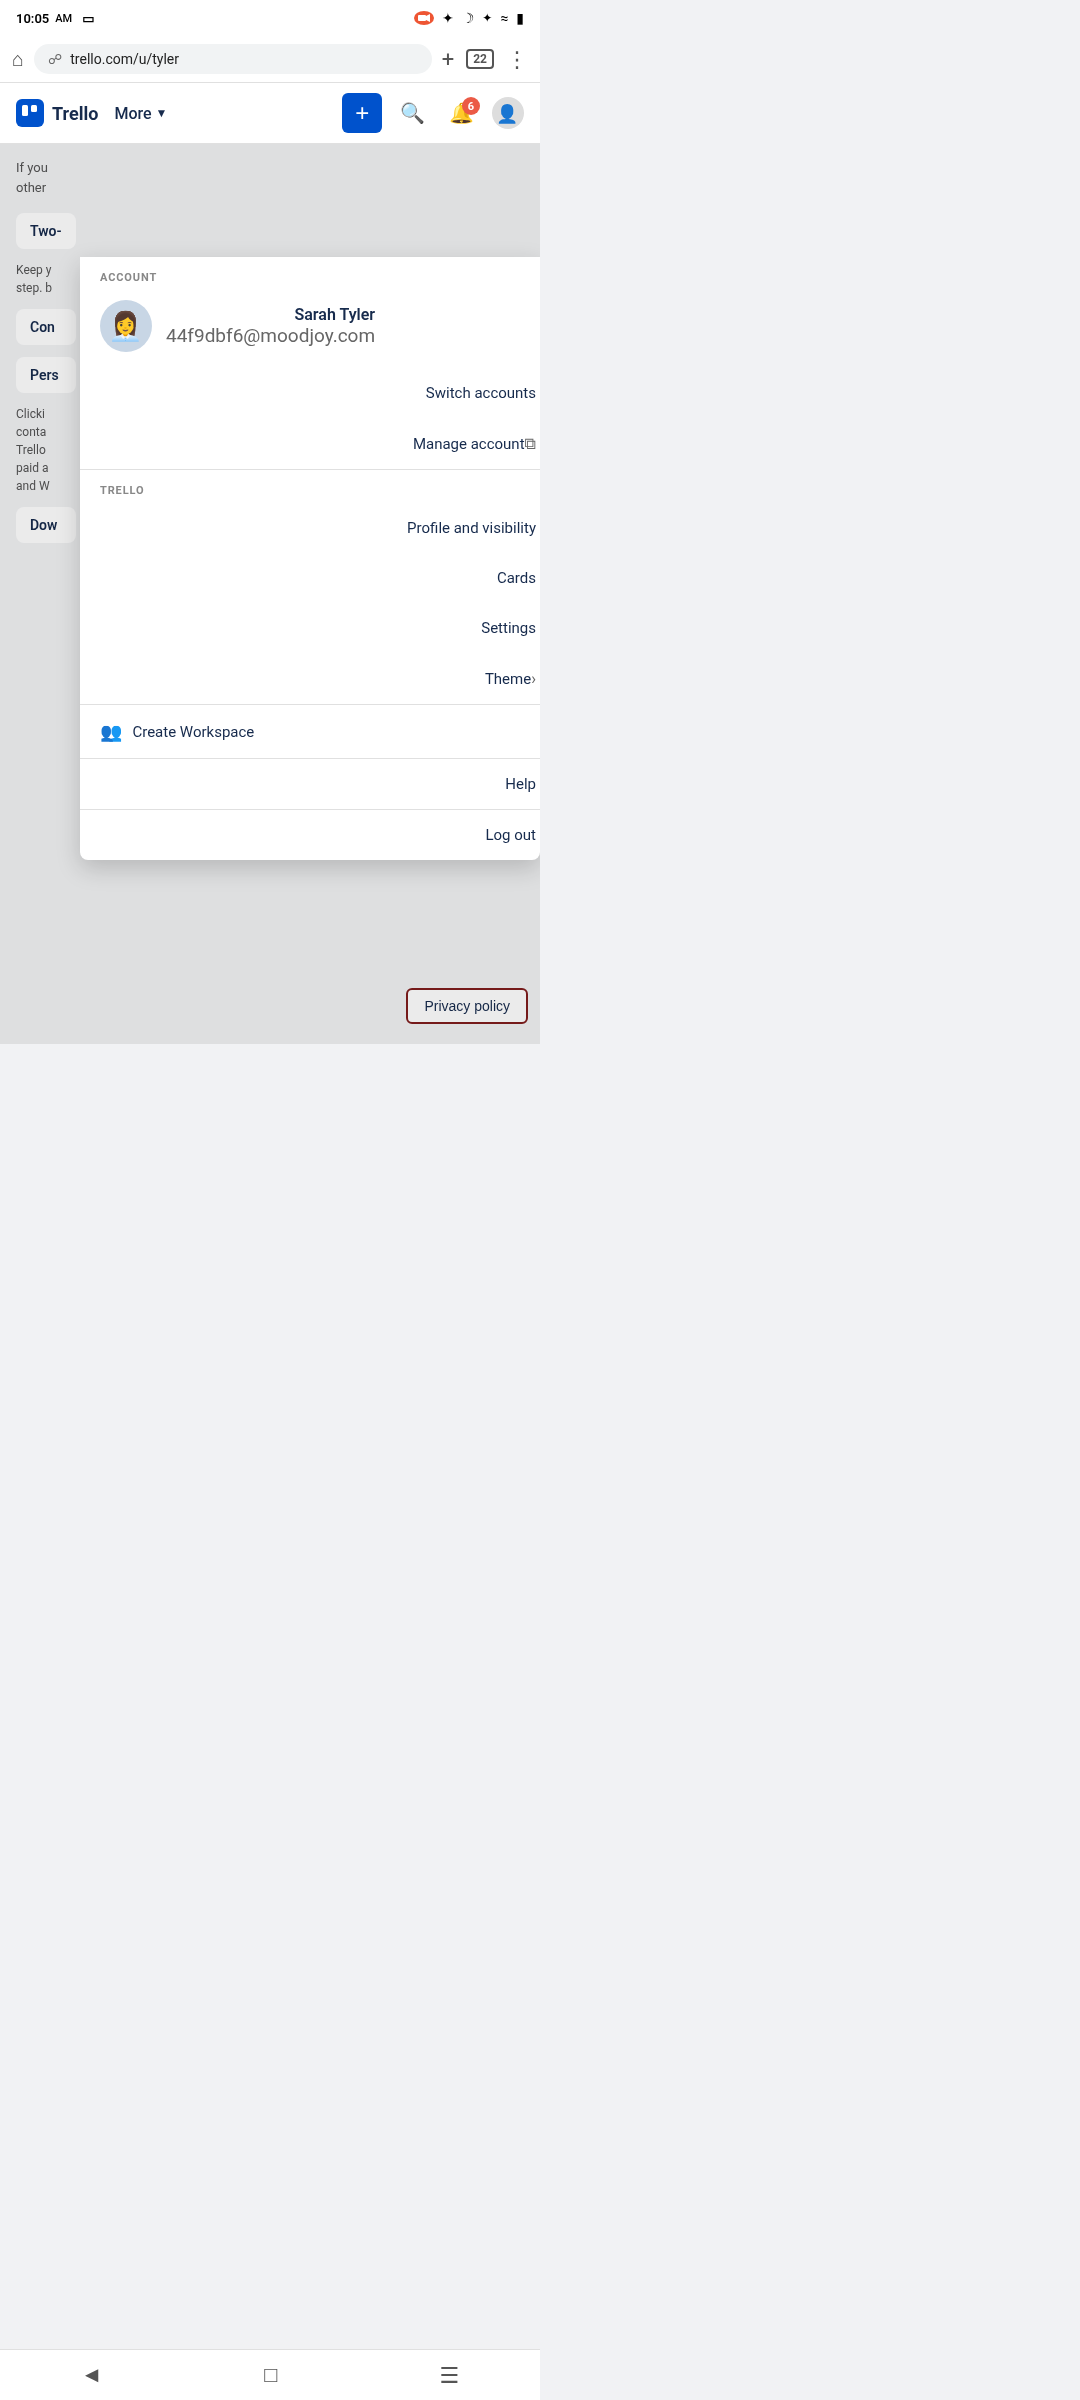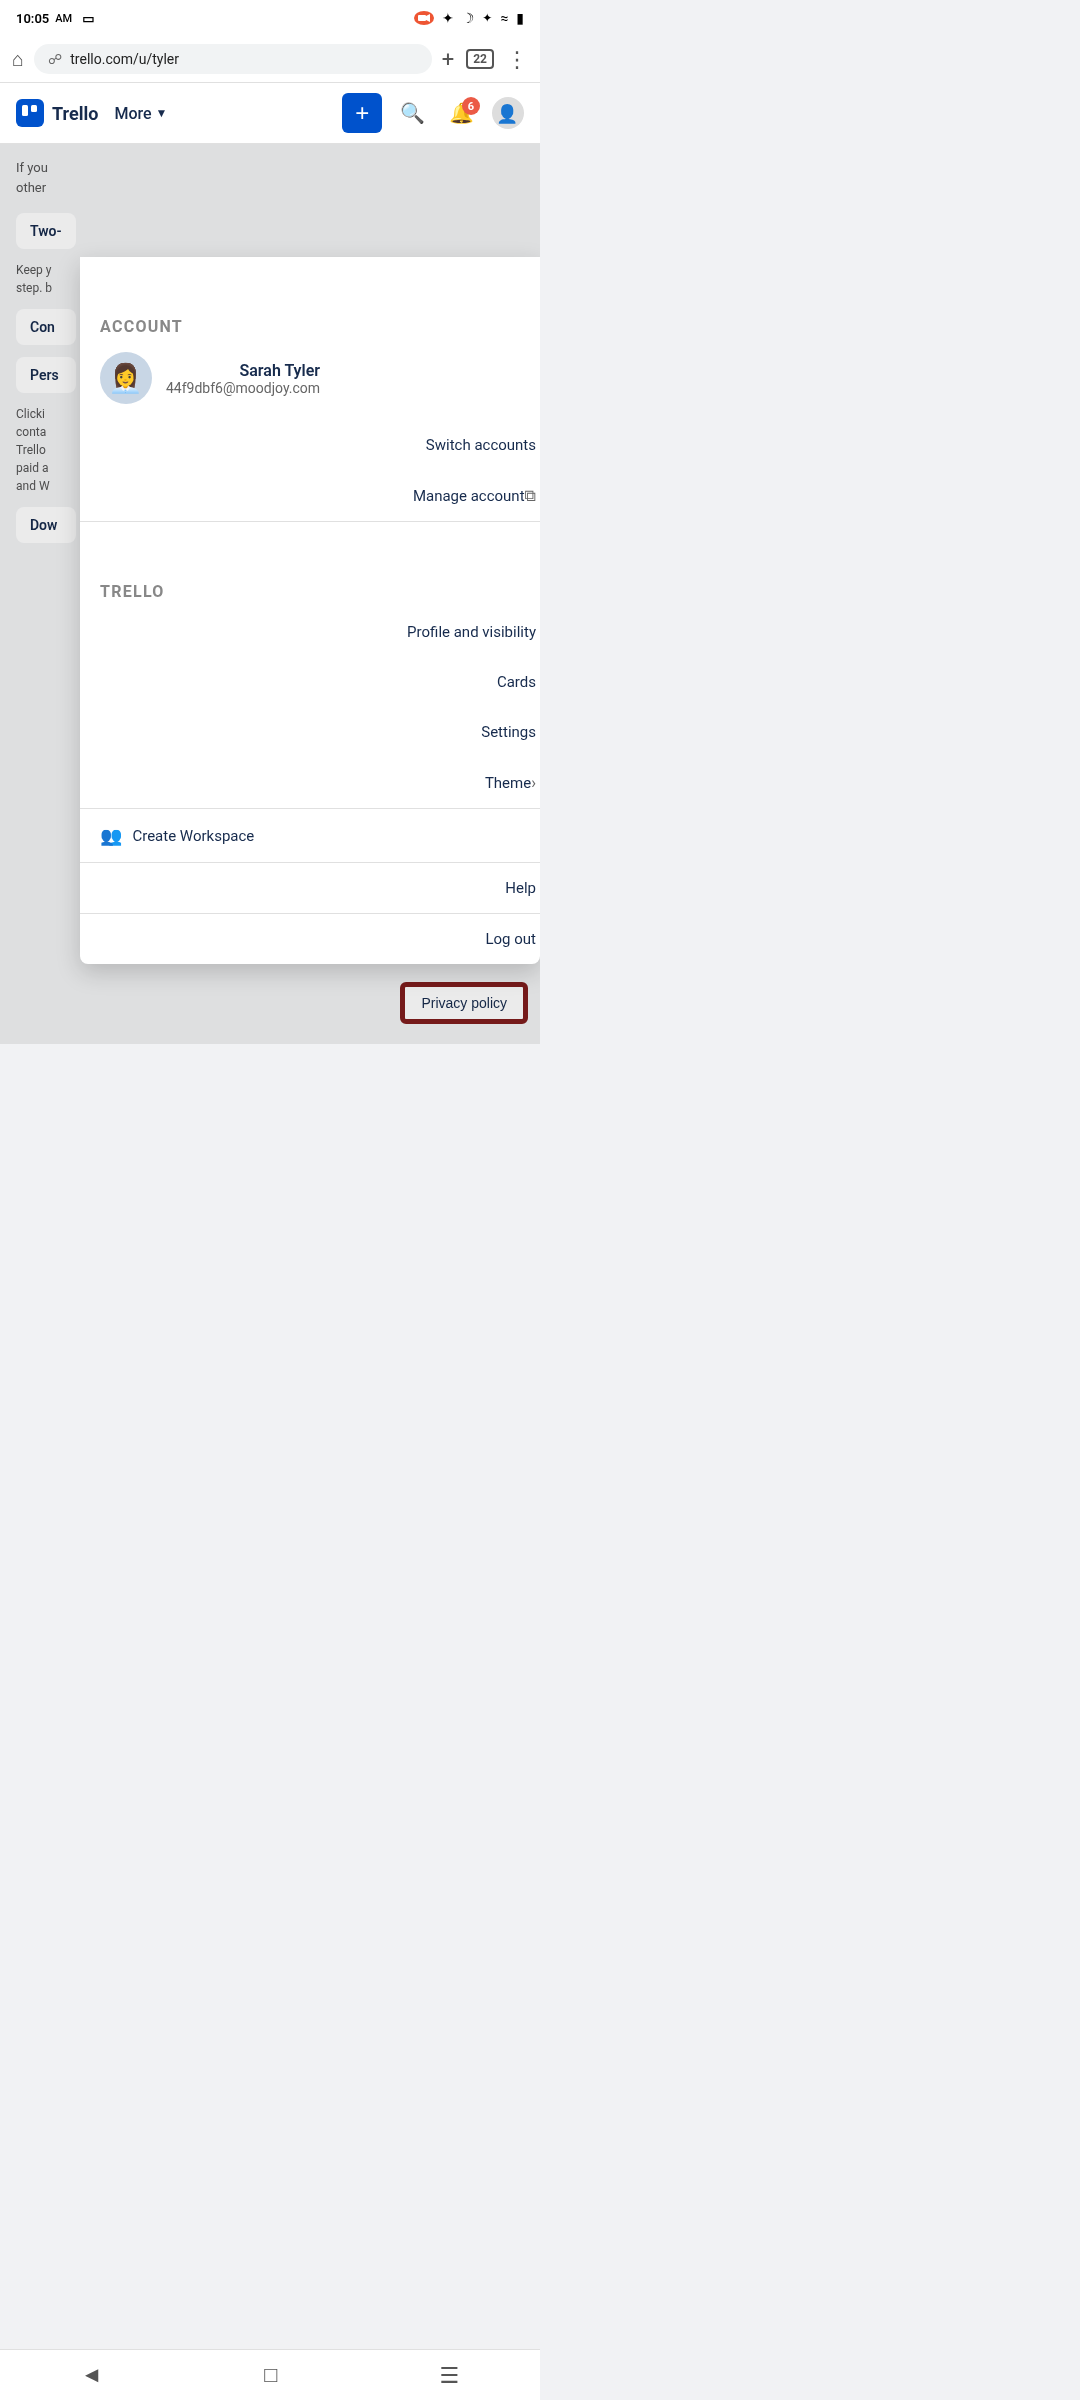--- a/index.html
+++ b/index.html
@@ -247,12 +247,11 @@
     }
     .dropdown-section-label {
       padding: 14px 20px 6px;
-      font-size: 16px;
+      font-size: 11px;
       font-weight: 700;
       color: #888;
       letter-spacing: 0.08em;
       text-transform: uppercase;
-      margin-top: 46px;
     }
     .account-row {
       display: flex;

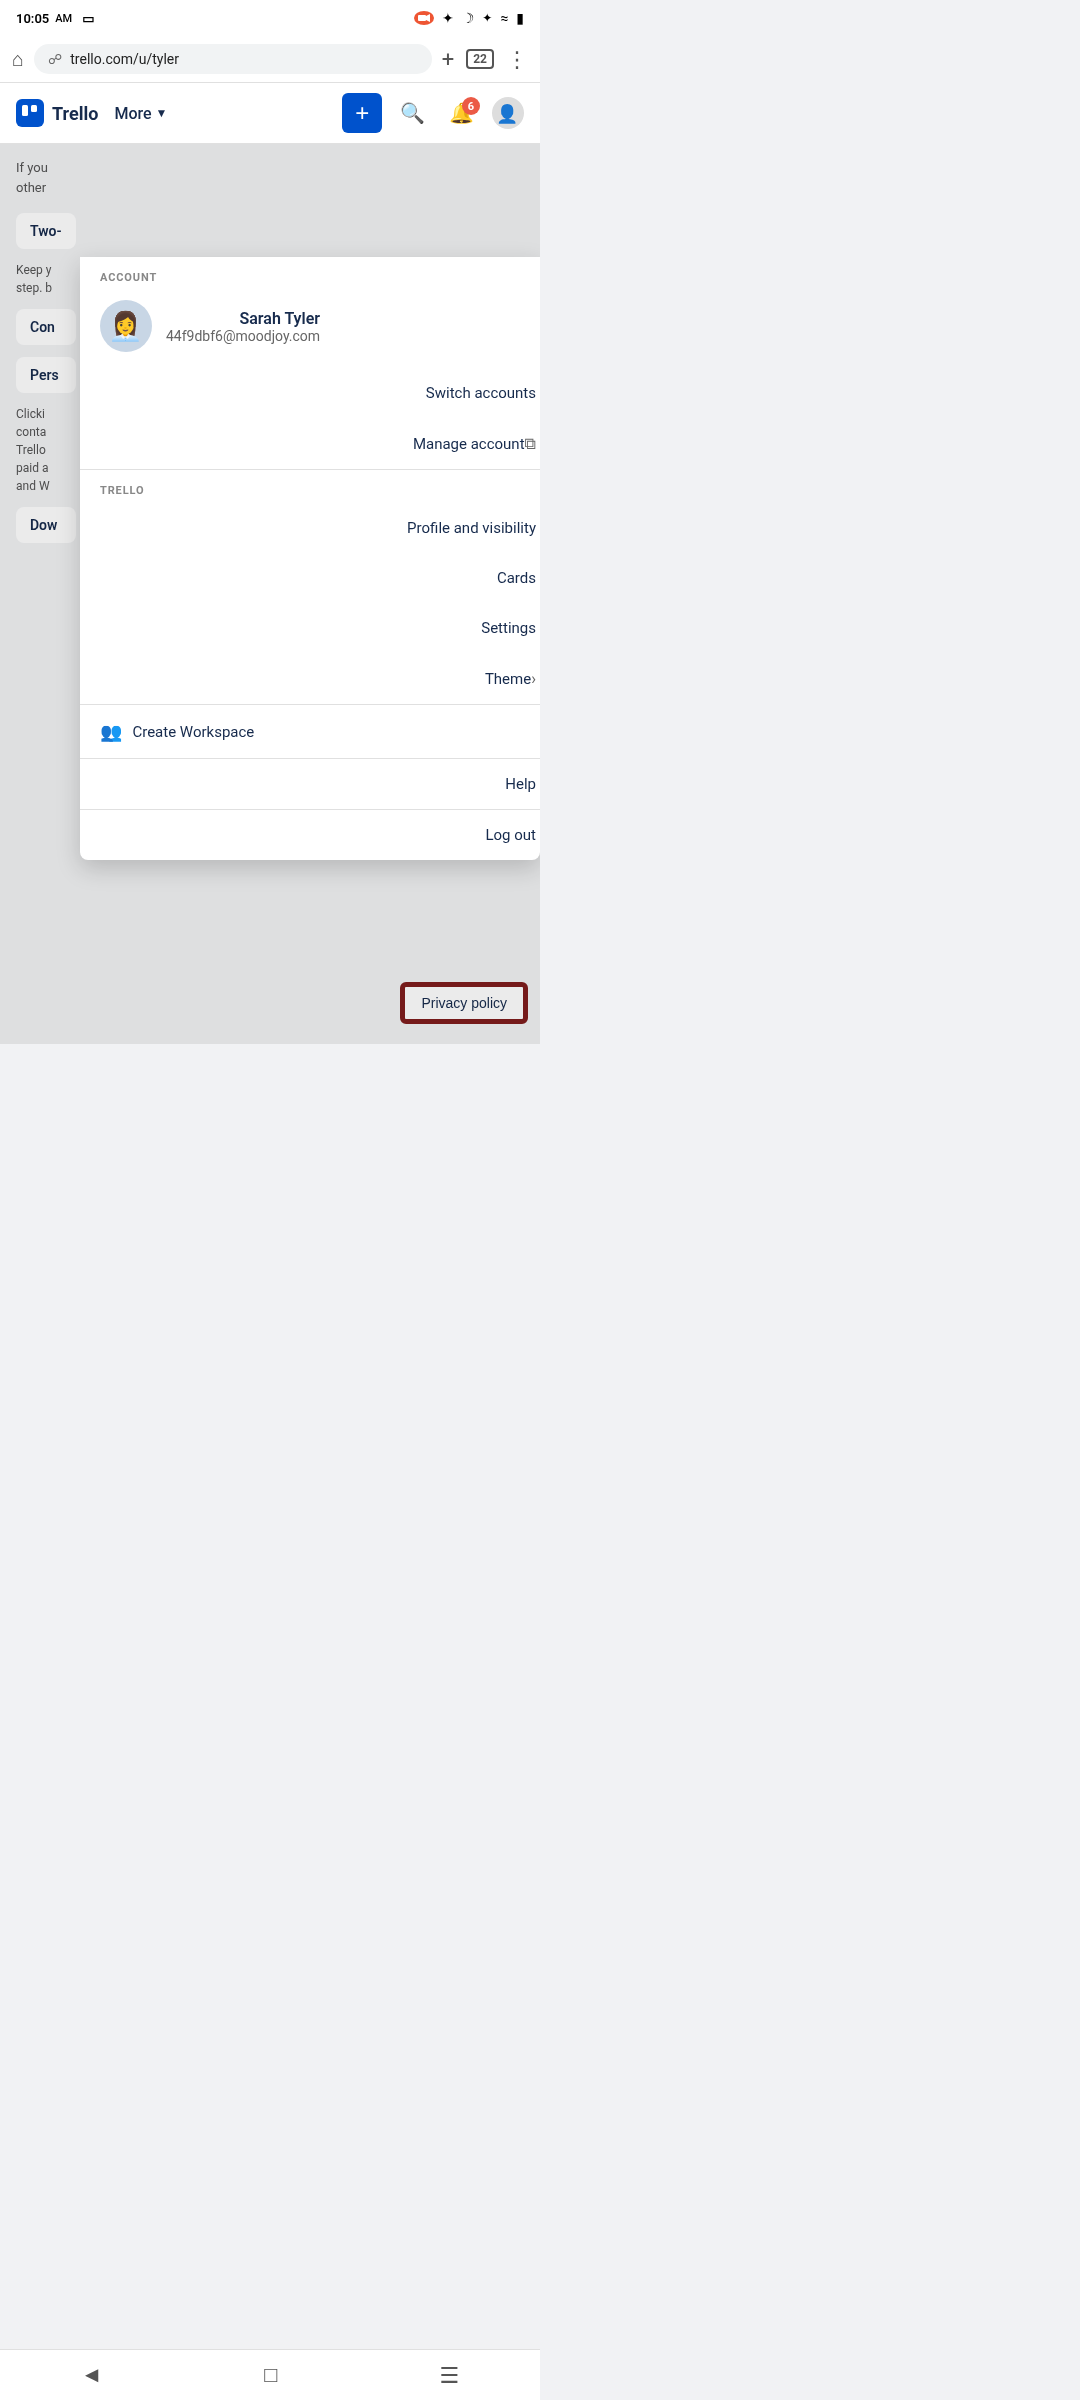--- a/index.html
+++ b/index.html
@@ -279,7 +279,7 @@
       text-align: right;
     }
     .account-email {
-      font-size: 14px;
+      font-size: 19px;
       color: #666;
     }
     .divider {

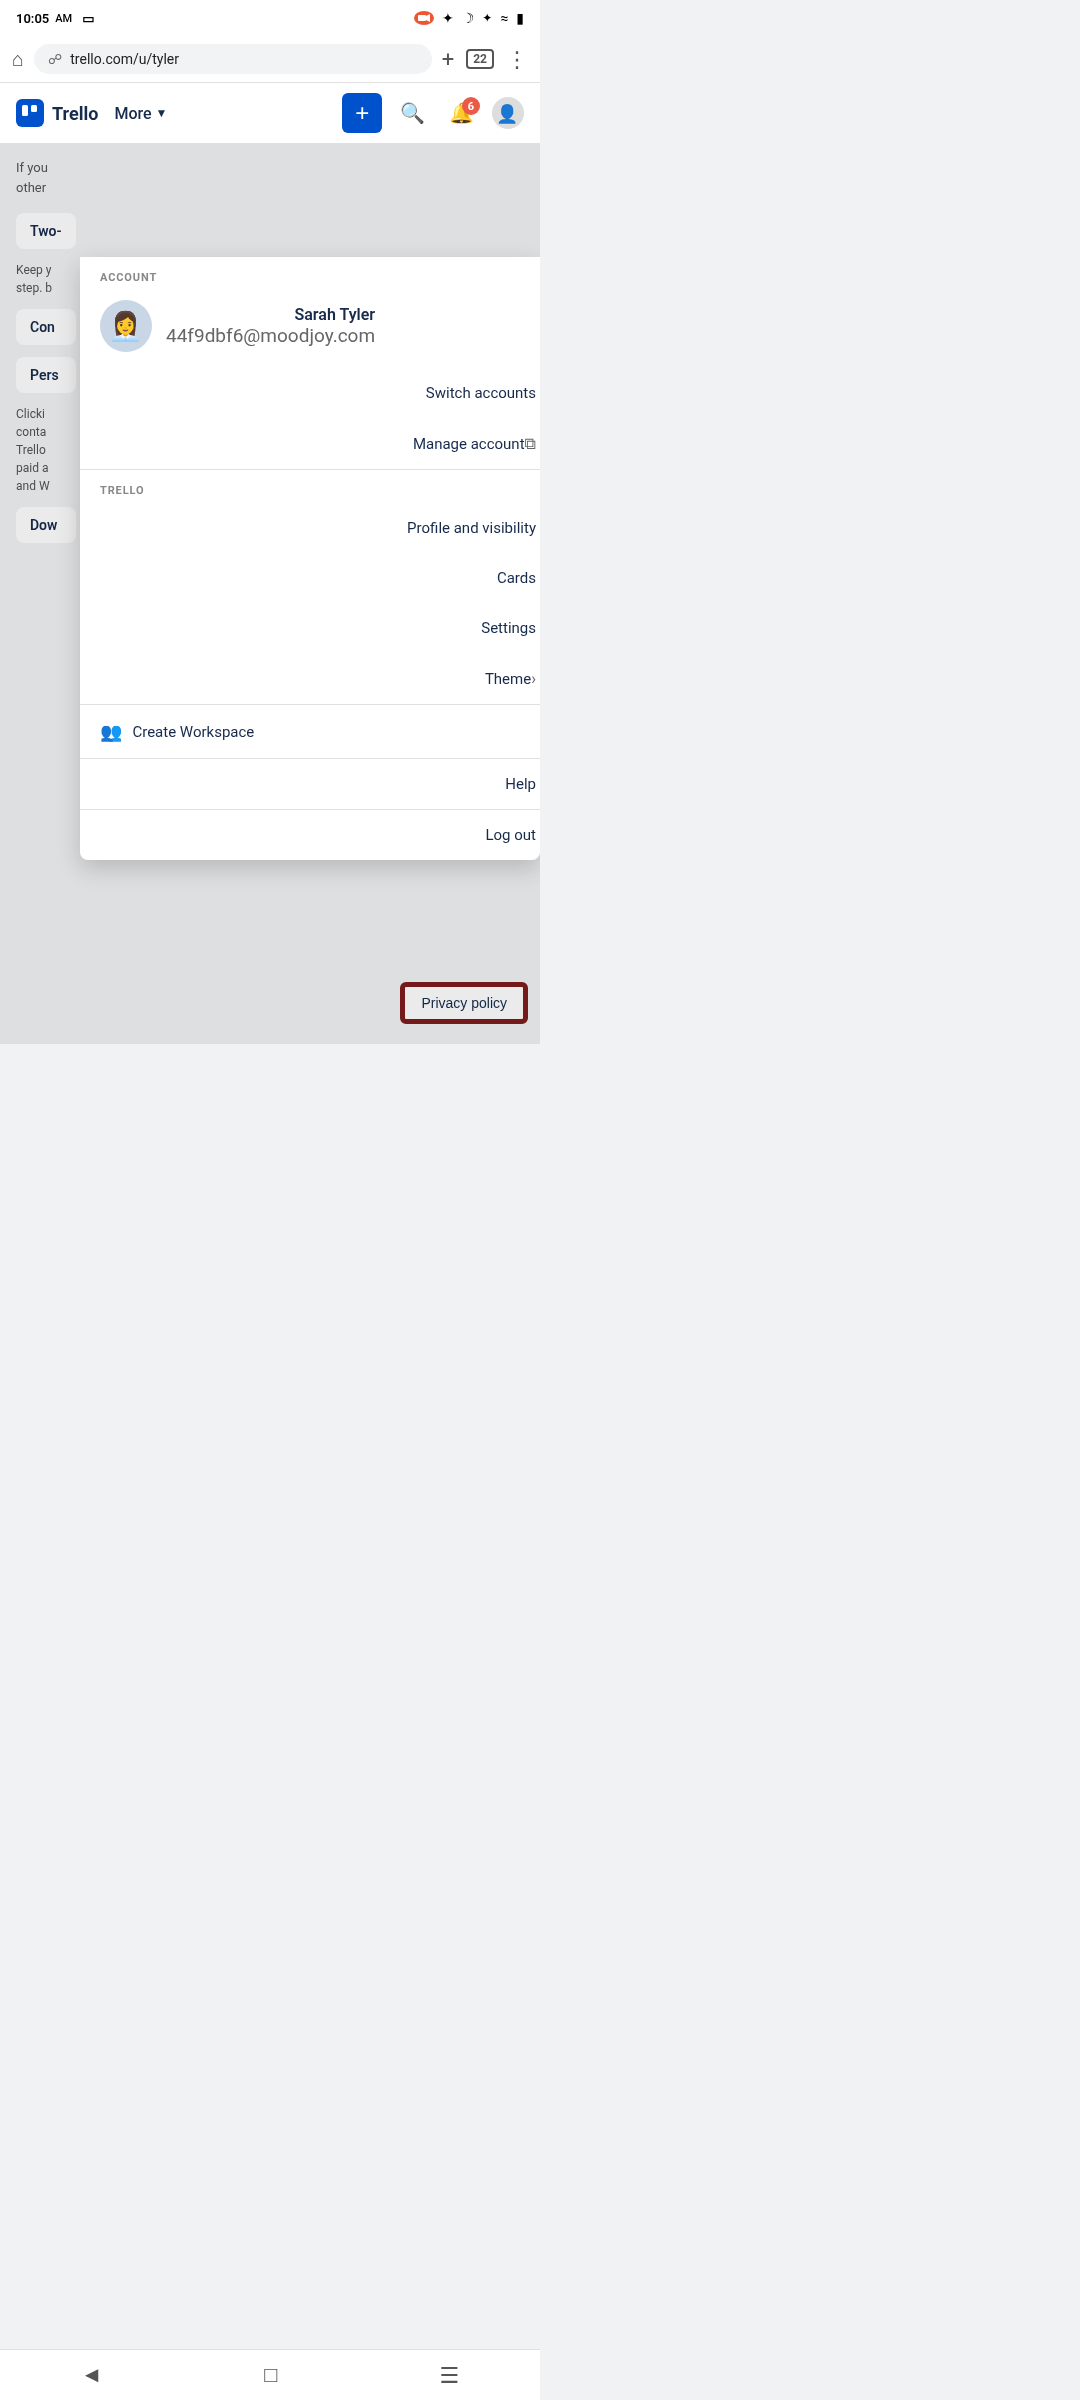--- a/index.html
+++ b/index.html
@@ -325,7 +325,7 @@
       bottom: 20px;
       right: 12px;
       background: #fff;
-      border: 5px solid #7f1d1d;
+      border: 2px solid #7f1d1d;
       border-radius: 6px;
       padding: 8px 16px;
       font-size: 14px;

